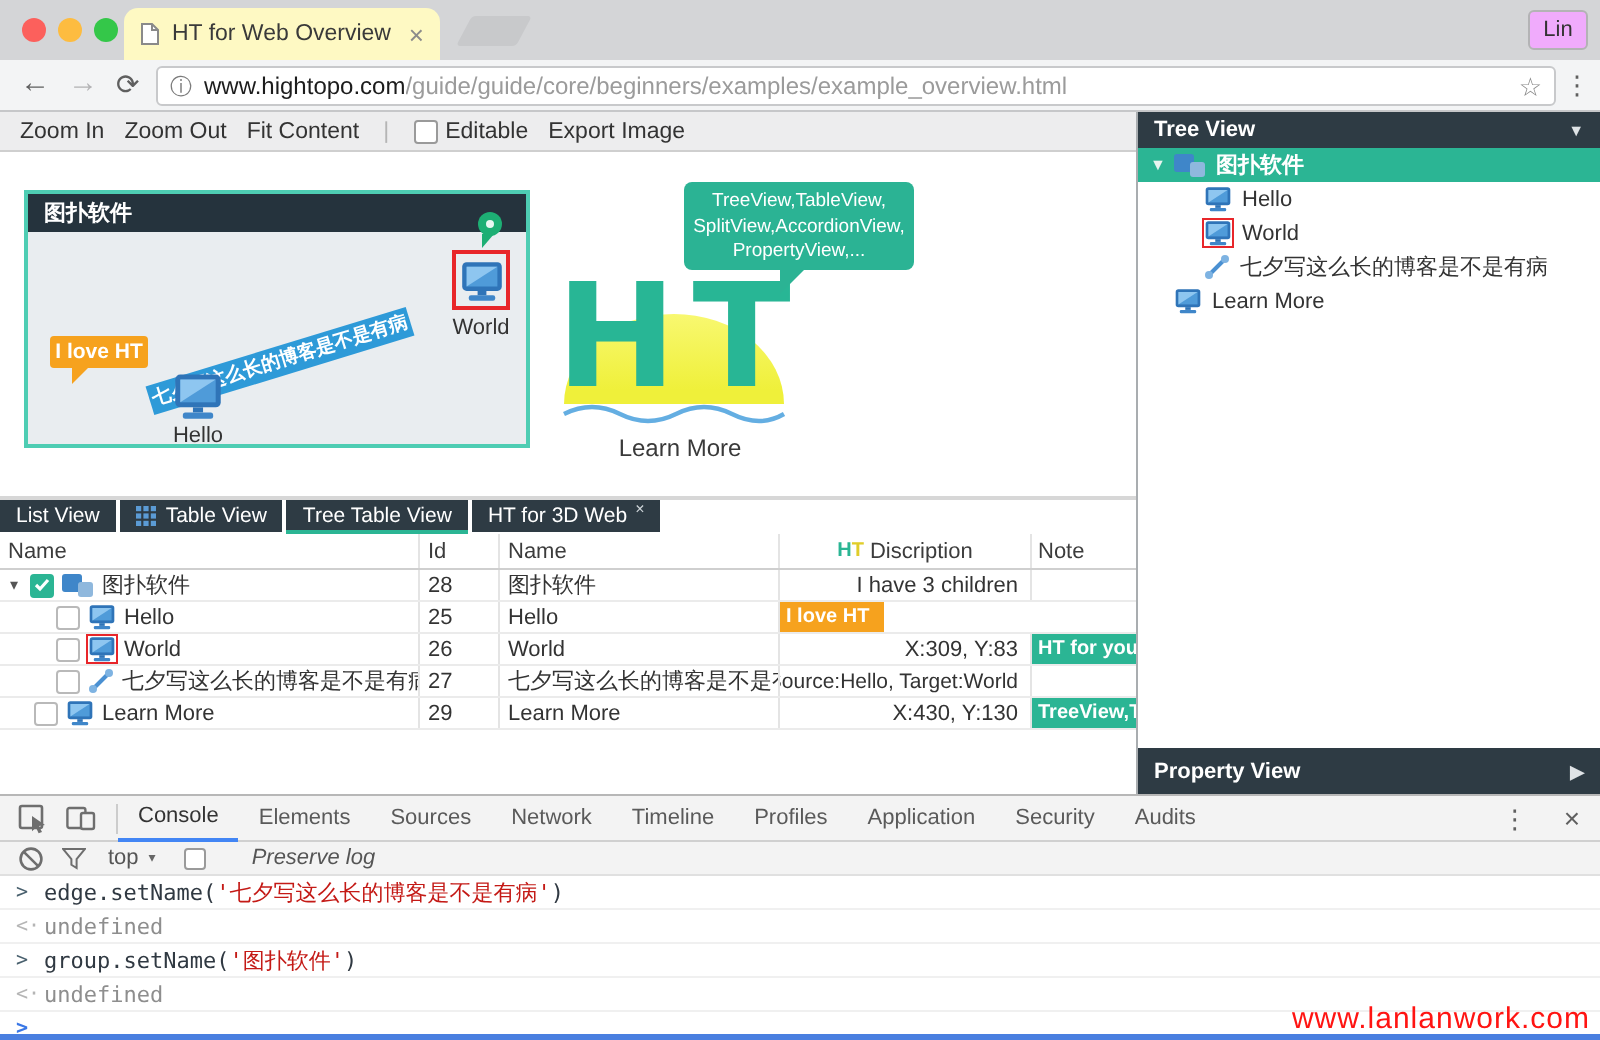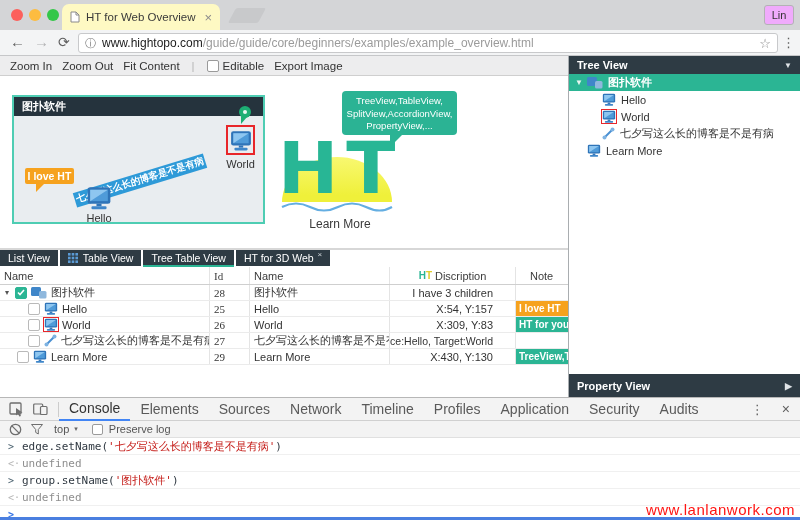--- a/index.html
+++ b/index.html
@@ -103,7 +103,7 @@
   .trow.thead { height:18px; border-bottom:1px solid #cfcfcf; color:#3c3c3c; }
   .tc { height:100%; display:flex; align-items:center; overflow:hidden; border-right:1px solid #e4e4e4; }
   .tc-name { width:210px; }
-  .tc-id { width:40px; padding-left:4px;font-family:Liberation Serif, serif; }
+  .tc-id { width:40px; padding-left:4px; }
   .tc-name2 { width:140px; padding-left:4px; white-space:nowrap; }
   .tc-desc { width:126px; justify-content:flex-end; padding-right:22px; white-space:nowrap; }
   .tc-note { width:52px; border-right:none; }

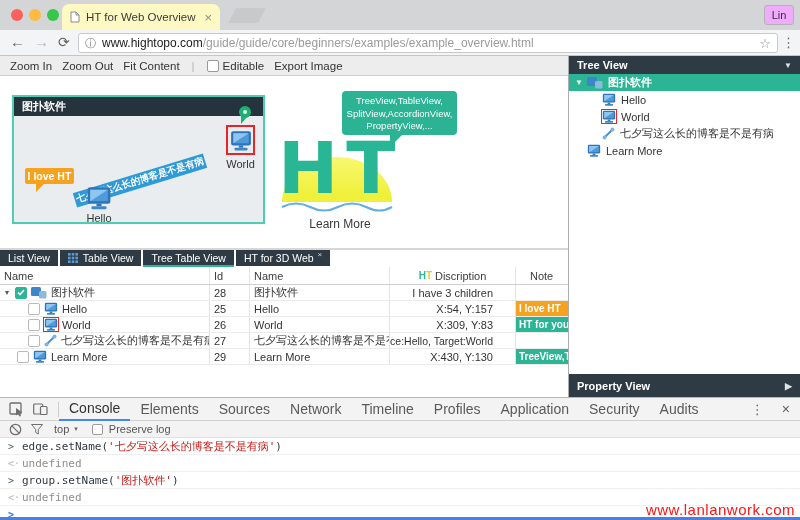--- a/index.html
+++ b/index.html
@@ -309,7 +309,7 @@
         <span>Discription</span>
       </div>
       <div class="tc tc-note">
-          <span style="margin-left:14px">Note</span>
+          <span style="margin-left:3px">Note</span>
         </div>
     </div>
 

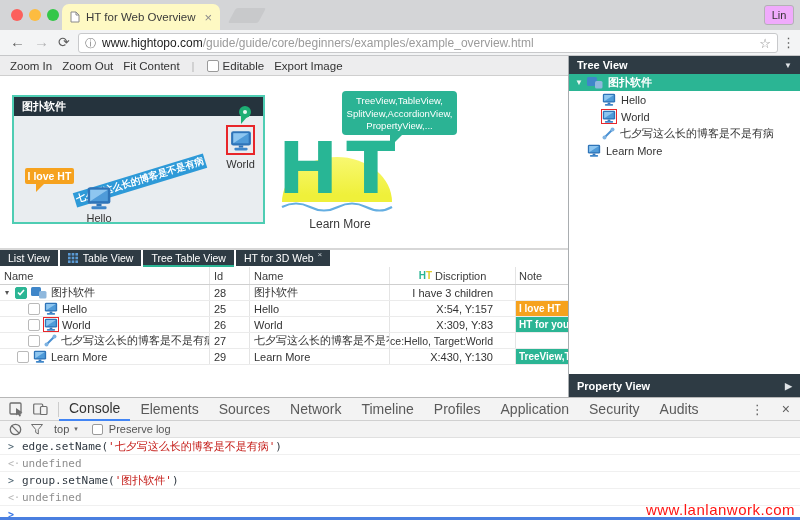--- a/index.html
+++ b/index.html
@@ -105,7 +105,7 @@
   .tc-name { width:210px; }
   .tc-id { width:40px; padding-left:4px; }
   .tc-name2 { width:140px; padding-left:4px; white-space:nowrap; }
-  .tc-desc { width:126px; justify-content:flex-end; padding-right:22px; white-space:nowrap; }
+  .tc-desc { width:126px; justify-content:flex-end; padding-right:6px; white-space:nowrap; }
   .tc-note { width:52px; border-right:none; }
   .thead .tc-desc { justify-content:center; padding-right:0; }
   .tri { color:#555; font-size:8px; margin-left:5px; width:10px; }

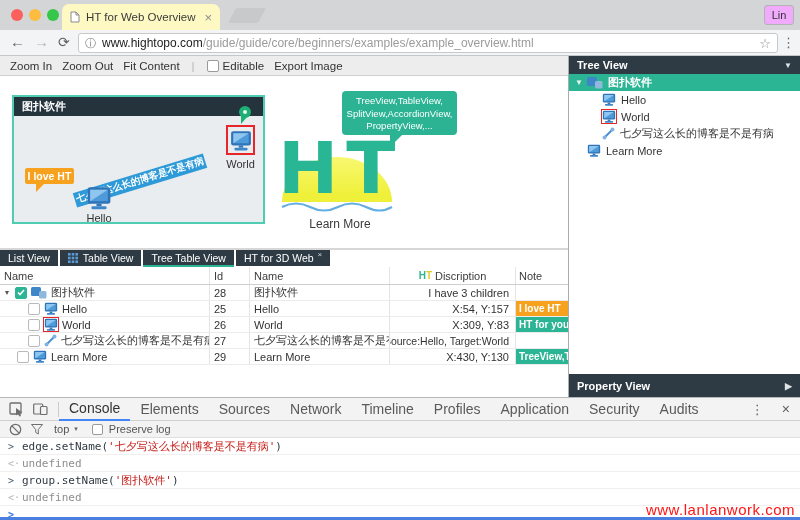--- a/index.html
+++ b/index.html
@@ -361,9 +361,6 @@
       <div class="tc tc-name2">
           <span>Hello</span>
         </div>
-      <div class="tc tc-desc">
-          <span>X:54, Y:157</span>
-        </div>
       <div class="tc tc-note">
           <span class="chip orange">I love HT</span>
         </div>

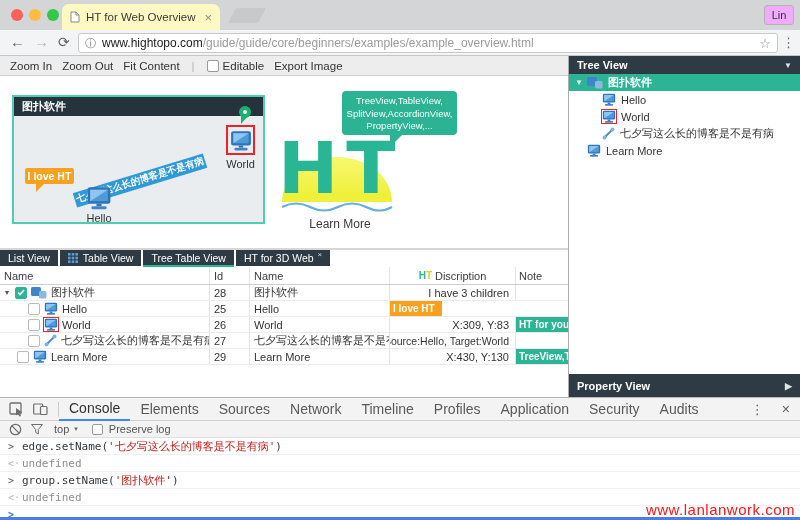--- a/index.html
+++ b/index.html
@@ -144,7 +144,7 @@
               align-items:center; }
   .dticon { margin-left:9px; display:inline-flex; }
   .dtsep { width:1px; height:15px; background:#ccc; margin-left:10px; }
-  .dtab { font-size:14px; color:#5a5a5a; padding:0 10px; height:22px; display:flex; align-items:center; }
+  .dtab { font-size:11px; color:#5a5a5a; padding:0 10px; height:22px; display:flex; align-items:center; }
   .dtab.active { color:#333; border-bottom:2px solid #4285f4; height:23px; }
   #dtright { margin-left:auto; display:flex; align-items:center; }
   #dtmenu { font-size:13px; color:#5f5f5f; margin-right:18px; }

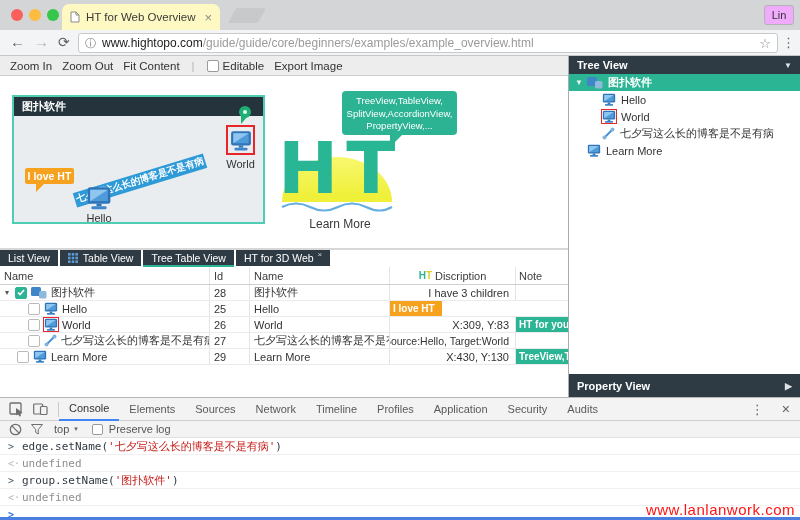--- a/index.html
+++ b/index.html
@@ -155,7 +155,7 @@
   #ctxname { margin-left:11px; }
   #ctxarrow { font-size:7px; margin-left:5px; color:#666; }
   #dfilterrow .cbox { margin-left:14px; width:11px; height:11px; }
-  #preslog { margin-left:6px; }
+  #preslog { margin-left:23px;font-style:italic; }
   #consolearea { font-family:"DejaVu Sans Mono", monospace; font-size:11px; }
   .cline { height:17px; display:flex; align-items:center; border-bottom:1px solid #f0f0f0;
            padding-left:8px; white-space:nowrap; }

